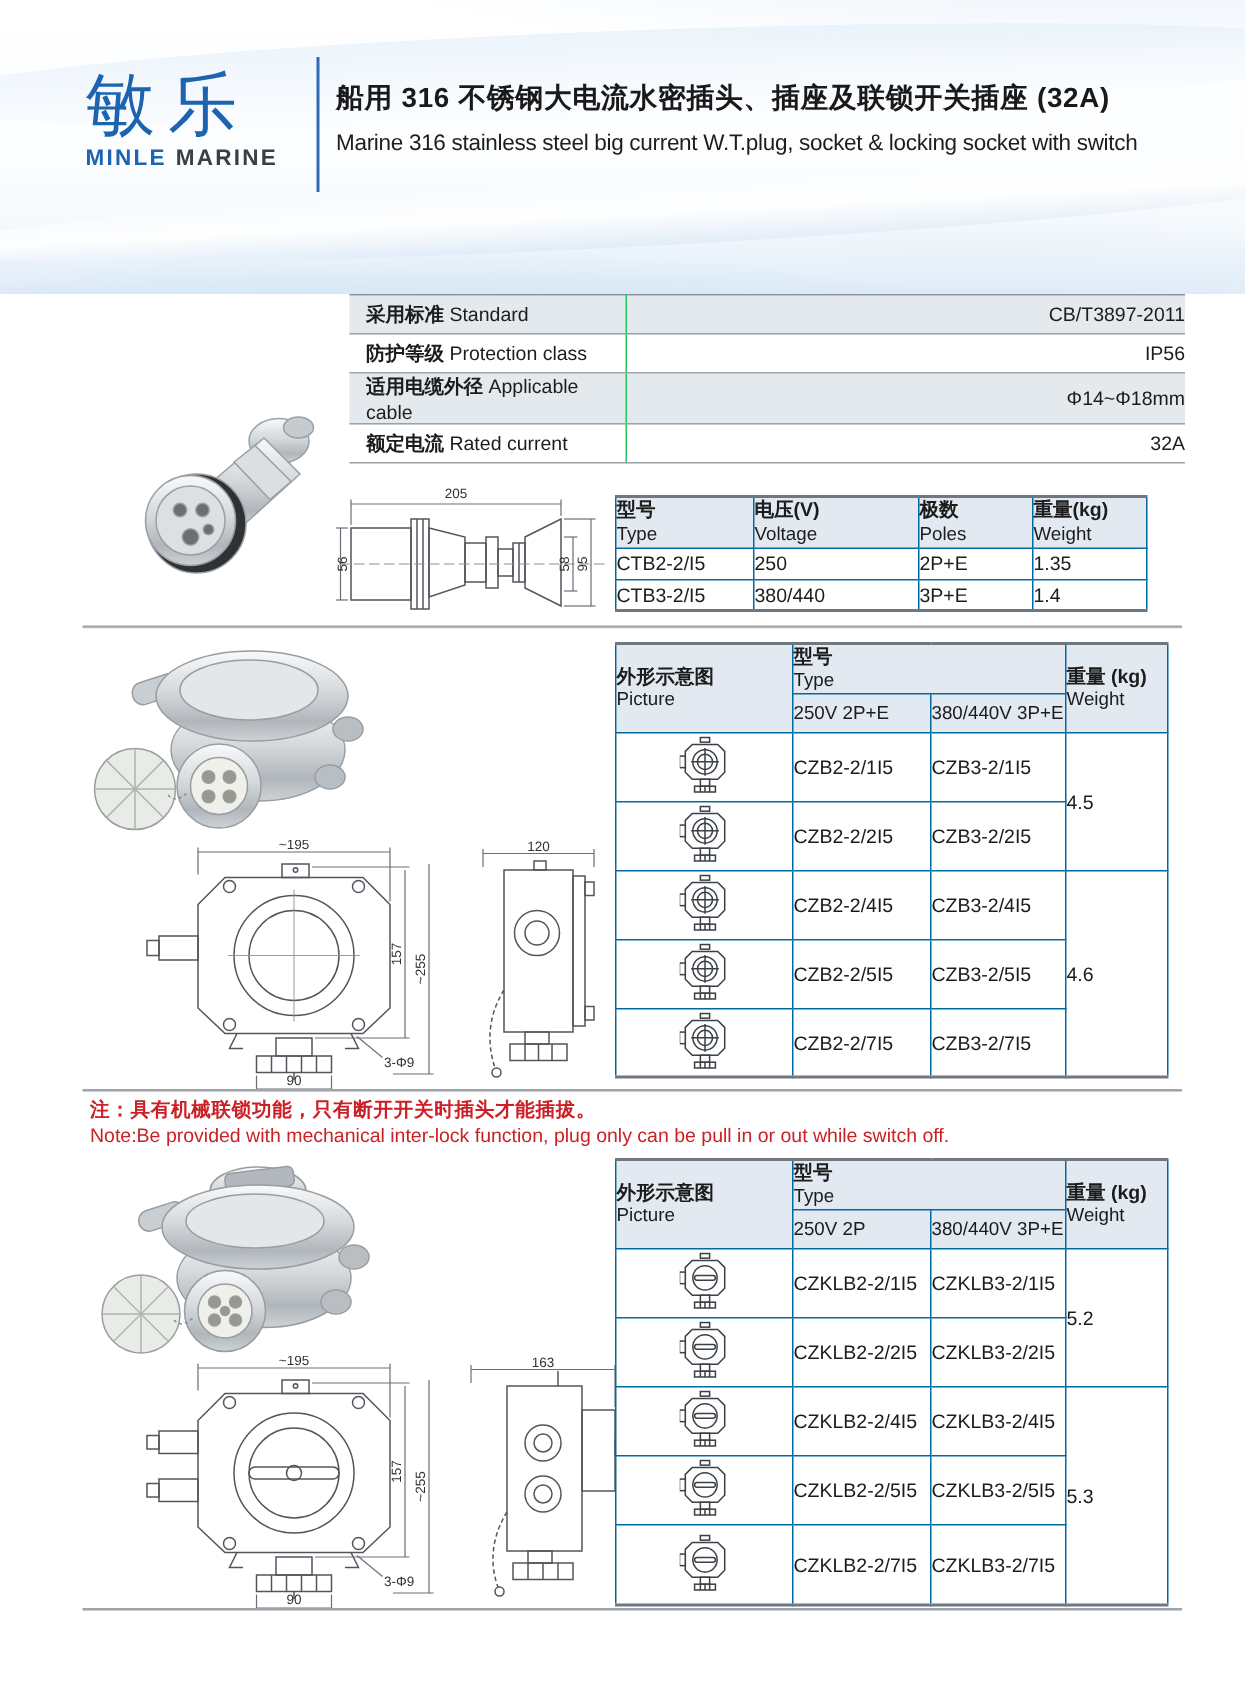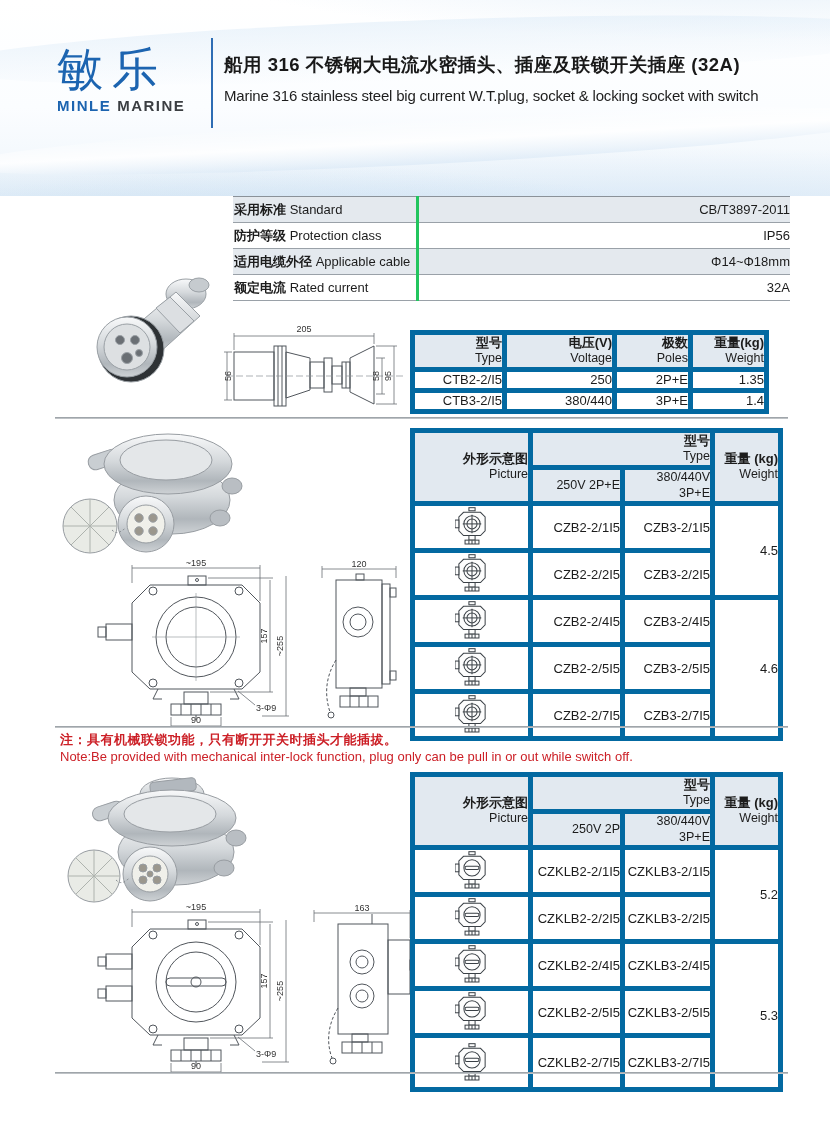--- a/index.html
+++ b/index.html
@@ -33,7 +33,7 @@
   .spec{position:absolute;left:233px;top:196px;width:557px;border-collapse:collapse;table-layout:fixed}
   .spec td{height:26px;font-size:13px;border-bottom:1px solid #9aa1a8;vertical-align:middle}
   .spec tr:first-child td{border-top:1.5px solid #8b9299}
-  .spec td.lab{width:184px;padding-left:1px;border-right:3px solid #22c55e}
+  .spec td.lab{width:184px;padding-left:11px;border-right:1px solid #22c55e}
   .spec td.val{text-align:right}
   .spec tr.alt td{background:#e4e9ee}
   .cnb{font-weight:bold}

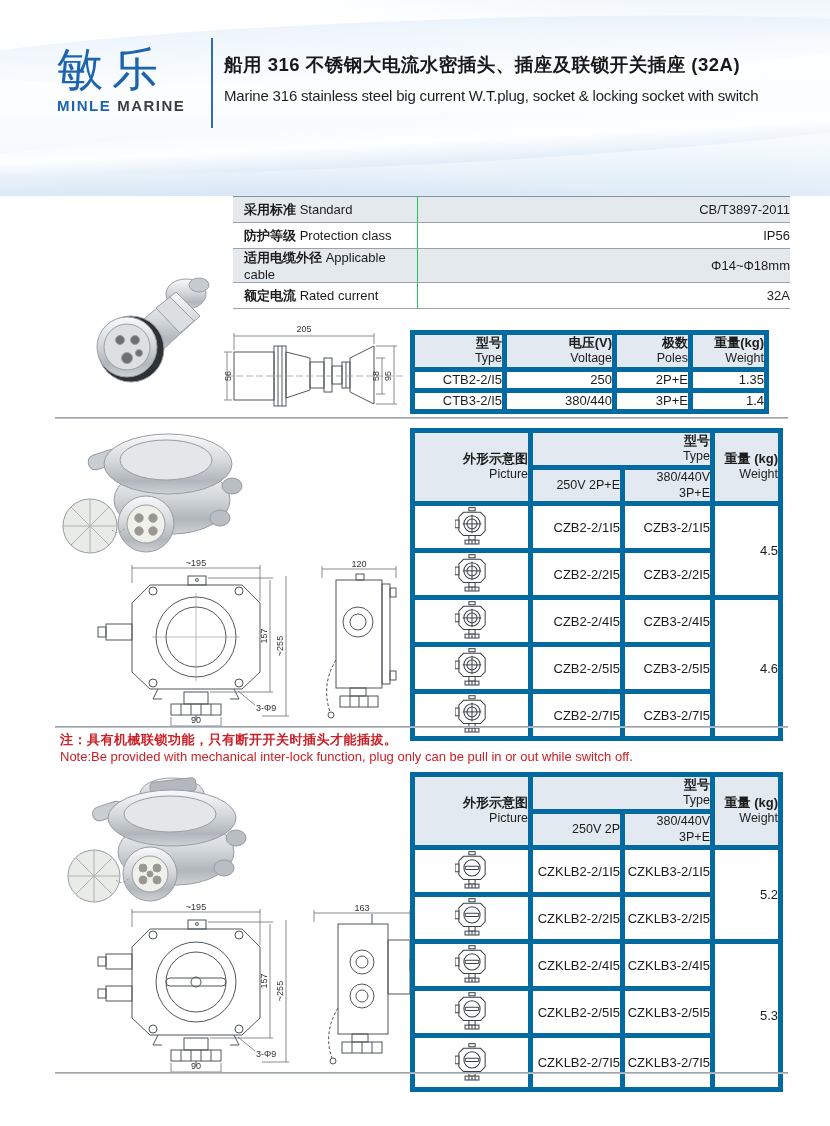--- a/index.html
+++ b/index.html
@@ -40,7 +40,7 @@
 
   
   table.ptable{position:absolute;border-collapse:collapse;table-layout:fixed;background:#fff}
-  table.ptable td{border:5px solid #0369a1;text-align:right;vertical-align:middle;font-size:13px}
+  table.ptable td{border:1px solid #0369a1;text-align:left;vertical-align:middle;font-size:13px}
   table.ptable{border-top:2px solid #70777e;border-bottom:2px solid #70777e}
   table.ptable td.hd{background:#e2e9f0;font-size:12.5px;line-height:1.25}
   table.ptable .cn{font-weight:bold;font-size:13px}

